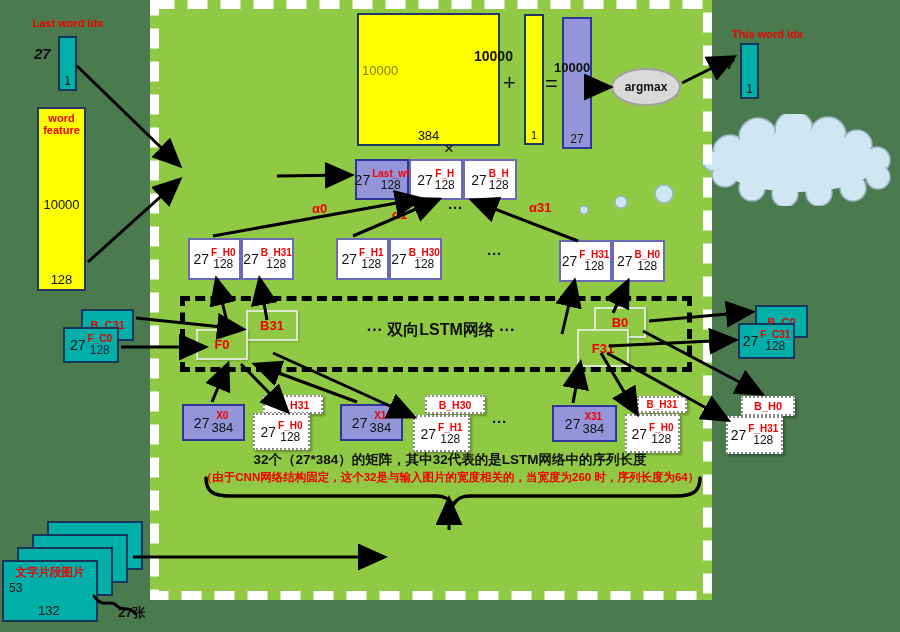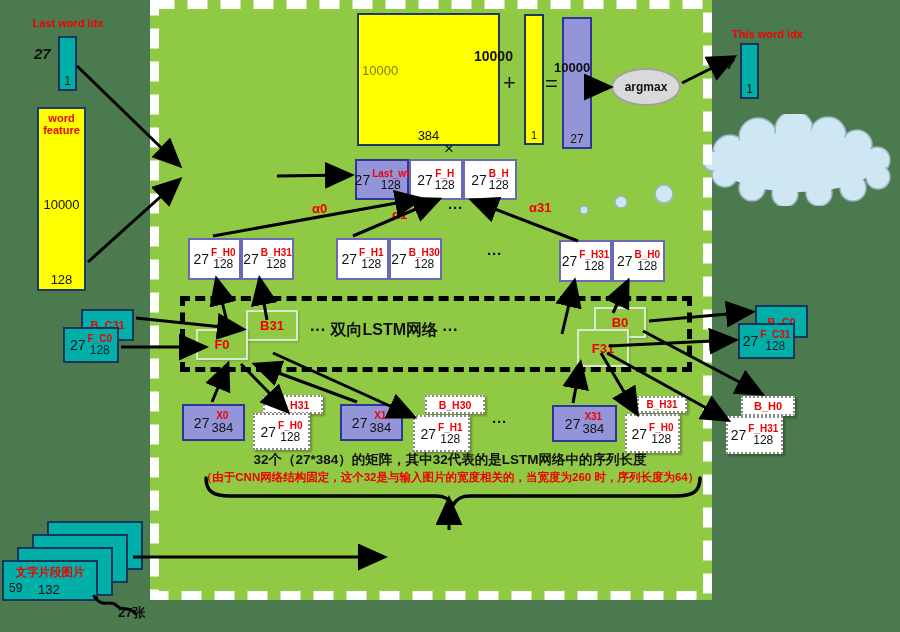--- a/index.html
+++ b/index.html
@@ -160,7 +160,7 @@
   </div>
 
   <div class="abs dashblack" style="left:180px;top:296px;width:512px;height:76px;"></div>
-  <div class="abs b" style="left:310px;top:320px;width:262px;font-size:16px;text-align:left;white-space:nowrap;">···  双向LSTM网络  ···</div>
+  <div class="abs b" style="left:310px;top:320px;width:262px;font-size:16px;text-align:center;white-space:nowrap;">···  双向LSTM网络  ···</div>
   <div class="abs lstmcell" style="left:246px;top:310px;width:52px;height:31px;">
     <span>B31</span>
     </div>

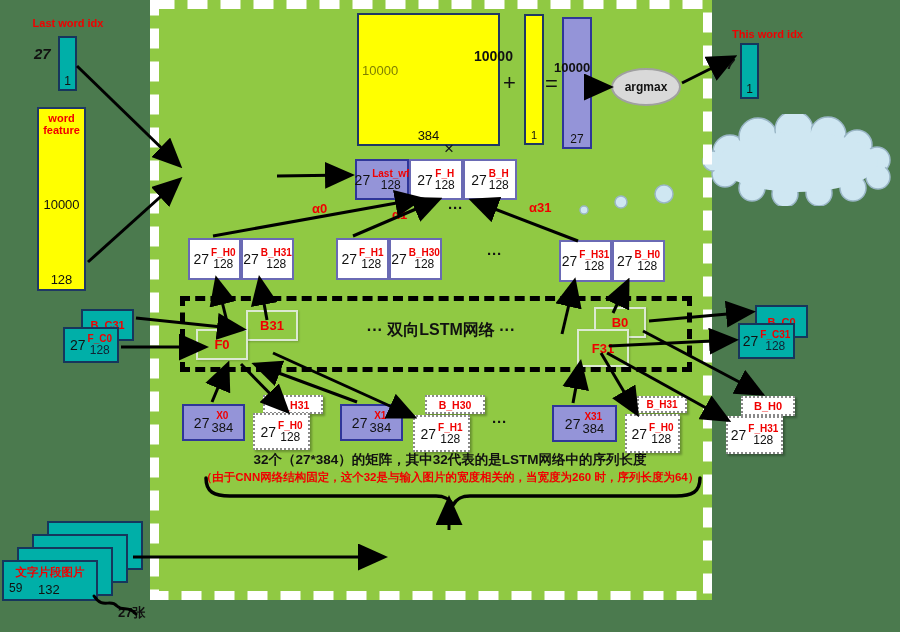--- a/index.html
+++ b/index.html
@@ -269,7 +269,7 @@
   <div class="abs tealbox" style="left:47px;top:521px;width:96px;height:49px;"></div>
   <div class="abs tealbox" style="left:32px;top:534px;width:96px;height:49px;"></div>
   <div class="abs tealbox" style="left:17px;top:547px;width:96px;height:49px;"></div>
-  <div class="abs tealbox" style="left:2px;top:560px;width:96px;height:41px;">
+  <div class="abs tealbox" style="left:2px;top:560px;width:96px;height:62px;">
     <span class="abs titleRed b" style="left:0;right:0;top:3px;text-align:center;font-size:11.5px;">文字片段图片</span>
     <span class="abs" style="left:5px;top:19px;font-size:12px;">59</span>
     <span class="abs" style="left:34px;bottom:2px;font-size:13px;">132</span>

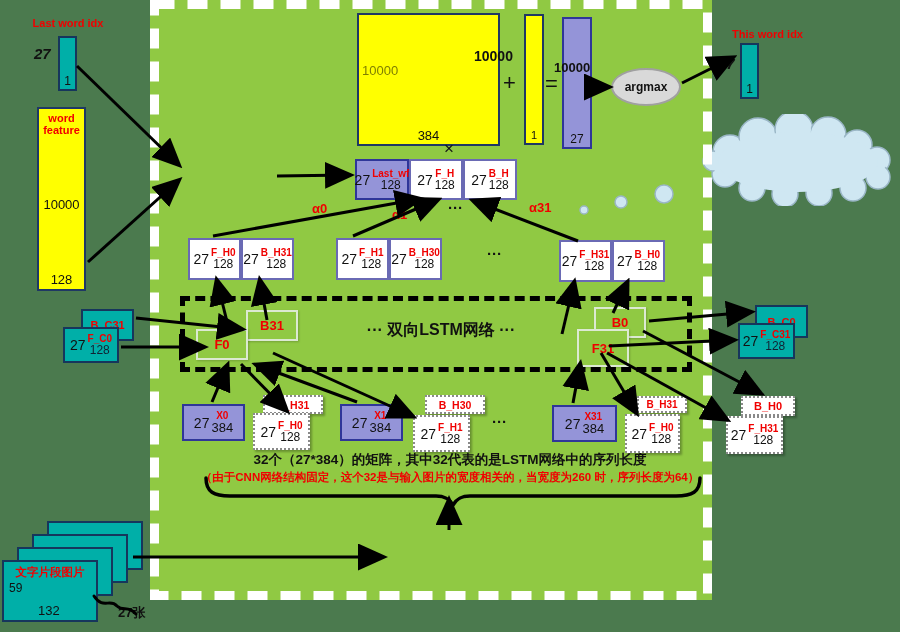--- a/index.html
+++ b/index.html
@@ -271,7 +271,7 @@
   <div class="abs tealbox" style="left:17px;top:547px;width:96px;height:49px;"></div>
   <div class="abs tealbox" style="left:2px;top:560px;width:96px;height:62px;">
     <span class="abs titleRed b" style="left:0;right:0;top:3px;text-align:center;font-size:11.5px;">文字片段图片</span>
-    <span class="abs" style="left:5px;top:19px;font-size:12px;">59</span>
+    <span class="abs" style="left:5px;top:19px;font-size:12px;">53</span>
     <span class="abs" style="left:34px;bottom:2px;font-size:13px;">132</span>
   </div>
   <div class="abs b" style="left:118px;top:604px;font-size:13px;">27张</div>

